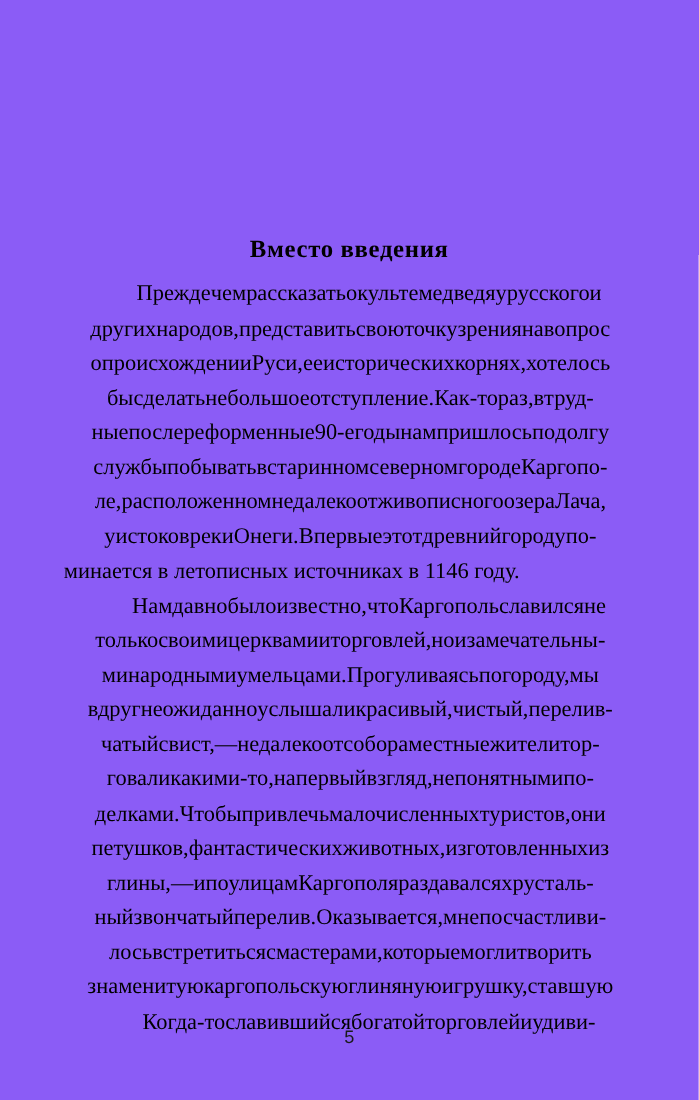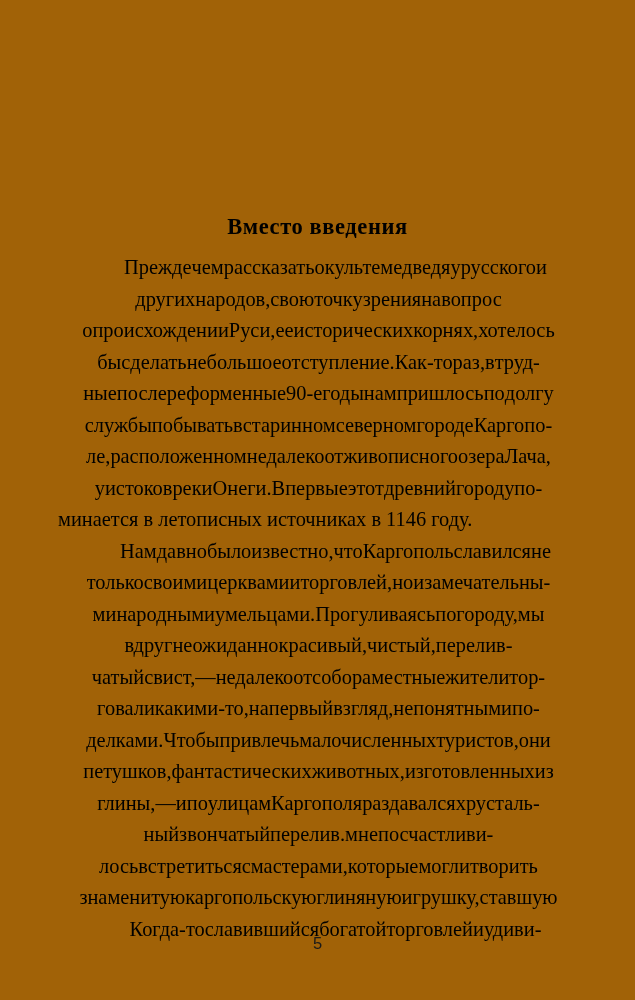--- a/index.html
+++ b/index.html
@@ -24,7 +24,7 @@
     top: 0;
     width: 635px;
     height: 1000px;
-    background: #a16207;
+    background: #8b5cf6;
   }
 
   

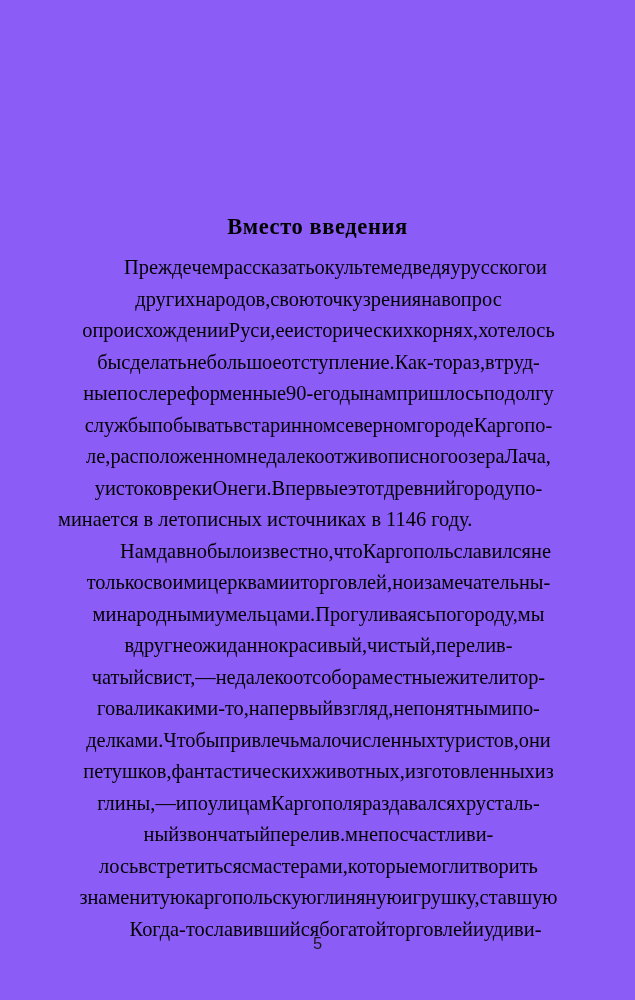--- a/index.html
+++ b/index.html
@@ -130,6 +130,7 @@
         <span class="line j">
           <span class="w">других</span>
           <span class="w">народов,</span>
+          <span class="w">представить</span>
           <span class="w">свою</span>
           <span class="w">точку</span>
           <span class="w">зрения</span>

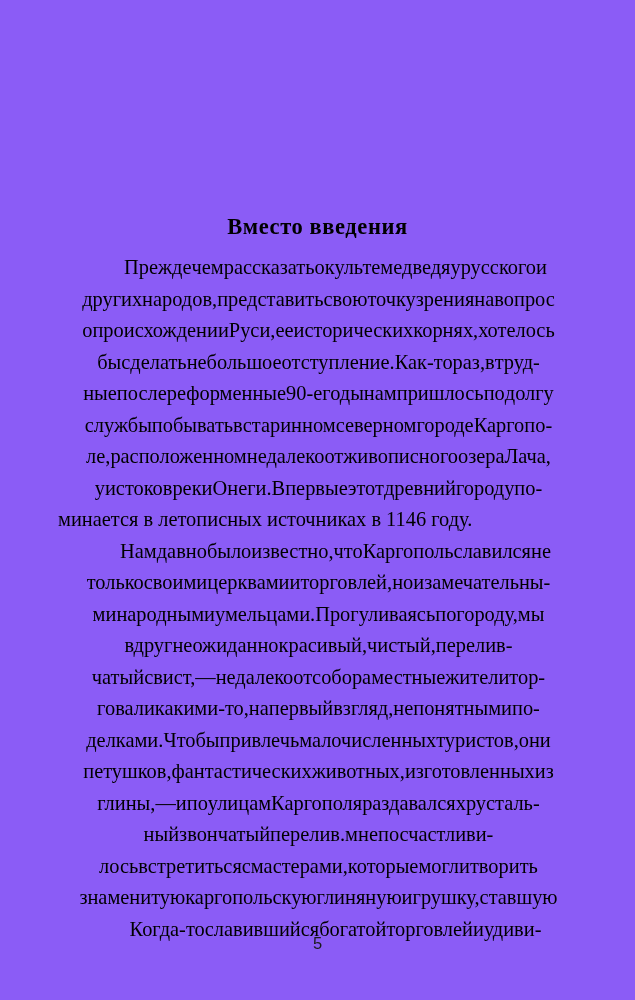--- a/index.html
+++ b/index.html
@@ -230,6 +230,7 @@
         <span class="line j">
           <span class="w">вдруг</span>
           <span class="w">неожиданно</span>
+          <span class="w">услышали</span>
           <span class="w">красивый,</span>
           <span class="w">чистый,</span>
           <span class="w">перелив-</span>

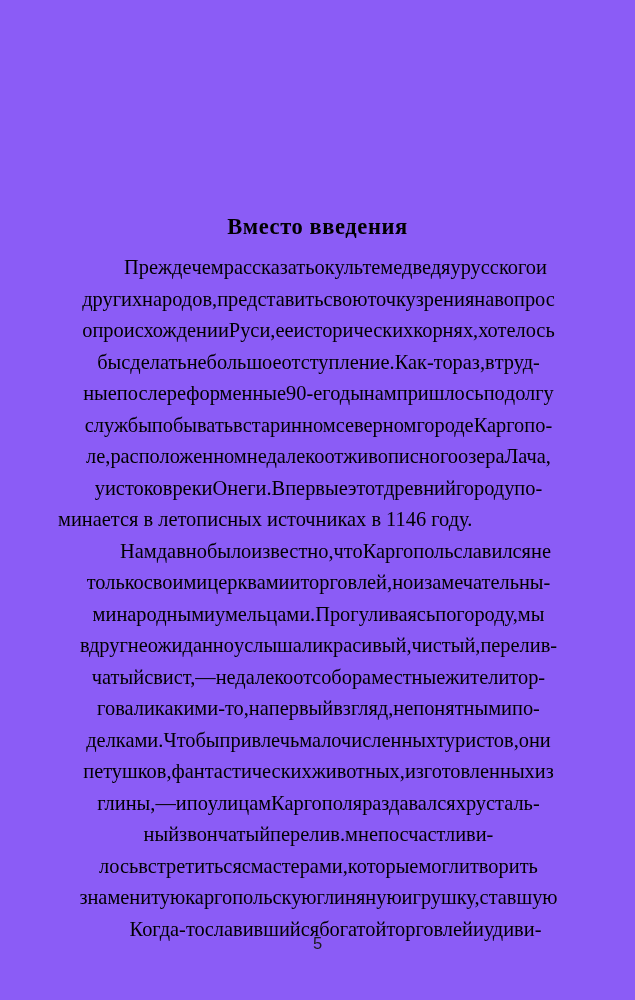--- a/index.html
+++ b/index.html
@@ -284,6 +284,7 @@
           <span class="w">ный</span>
           <span class="w">звончатый</span>
           <span class="w">перелив.</span>
+          <span class="w">Оказывается,</span>
           <span class="w">мне</span>
           <span class="w">посчастливи-</span>
         </span>

